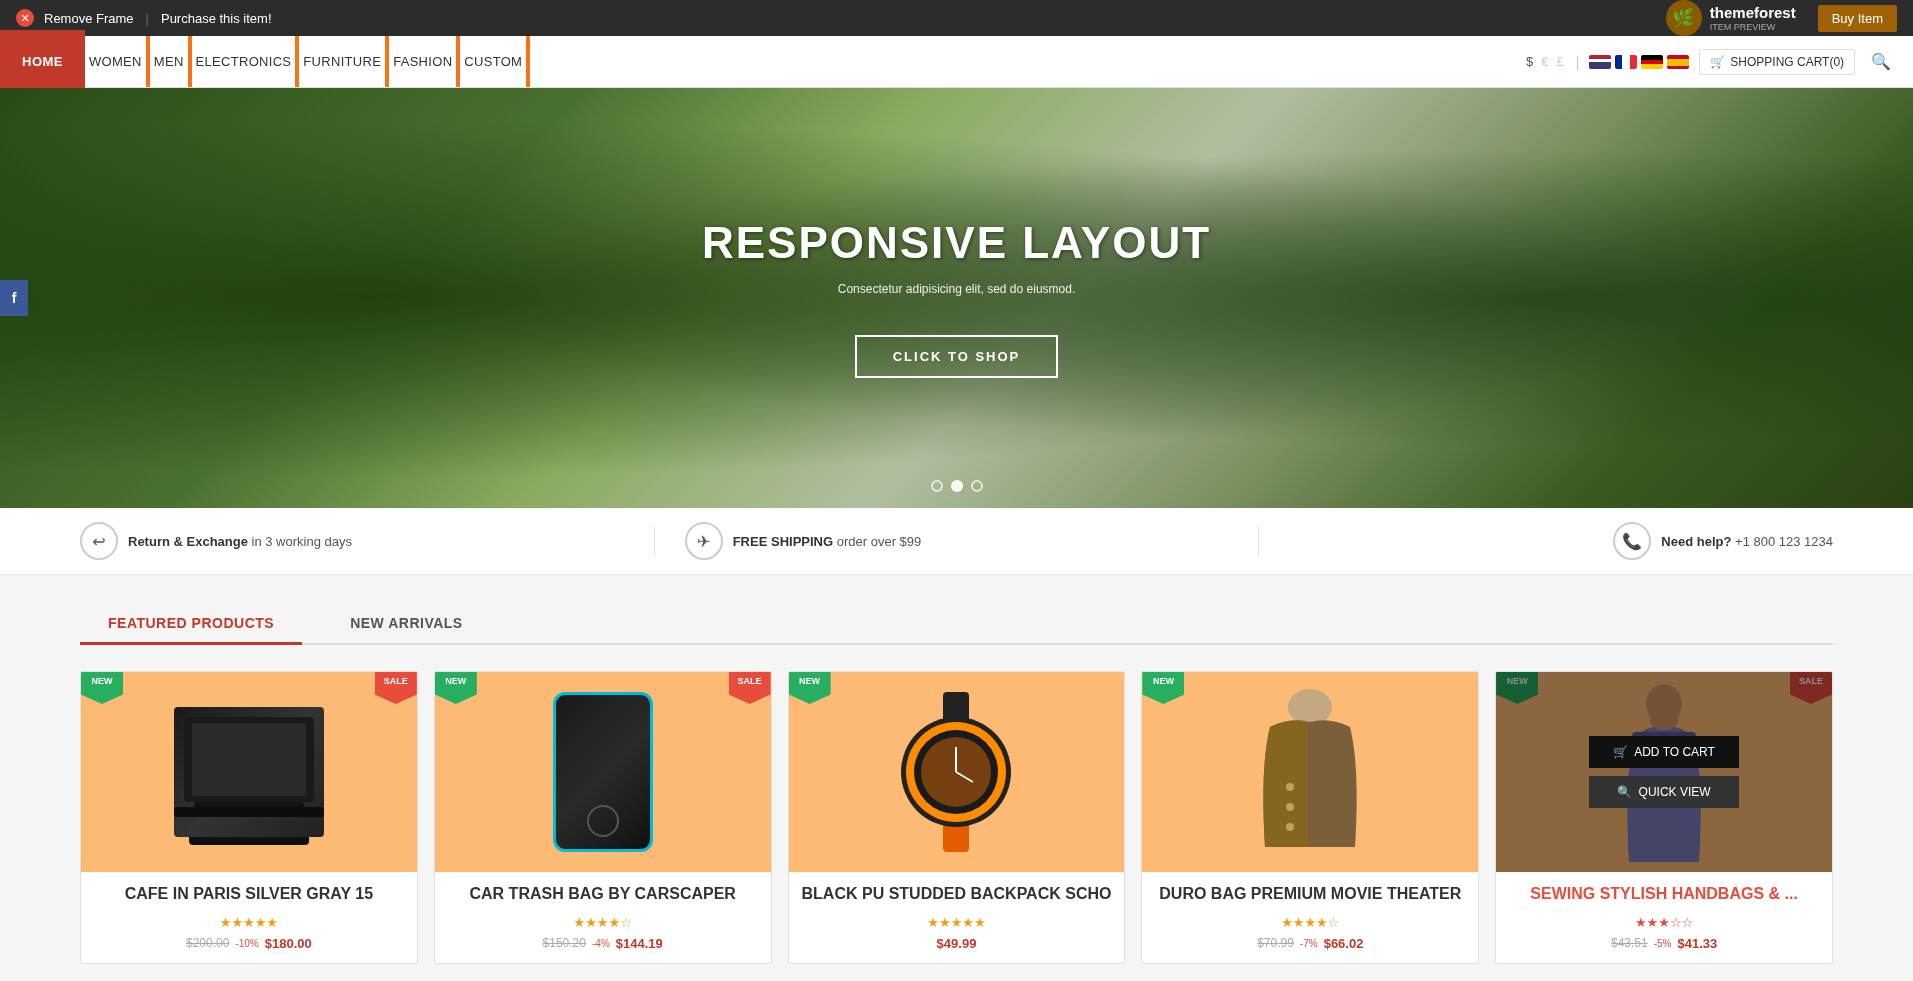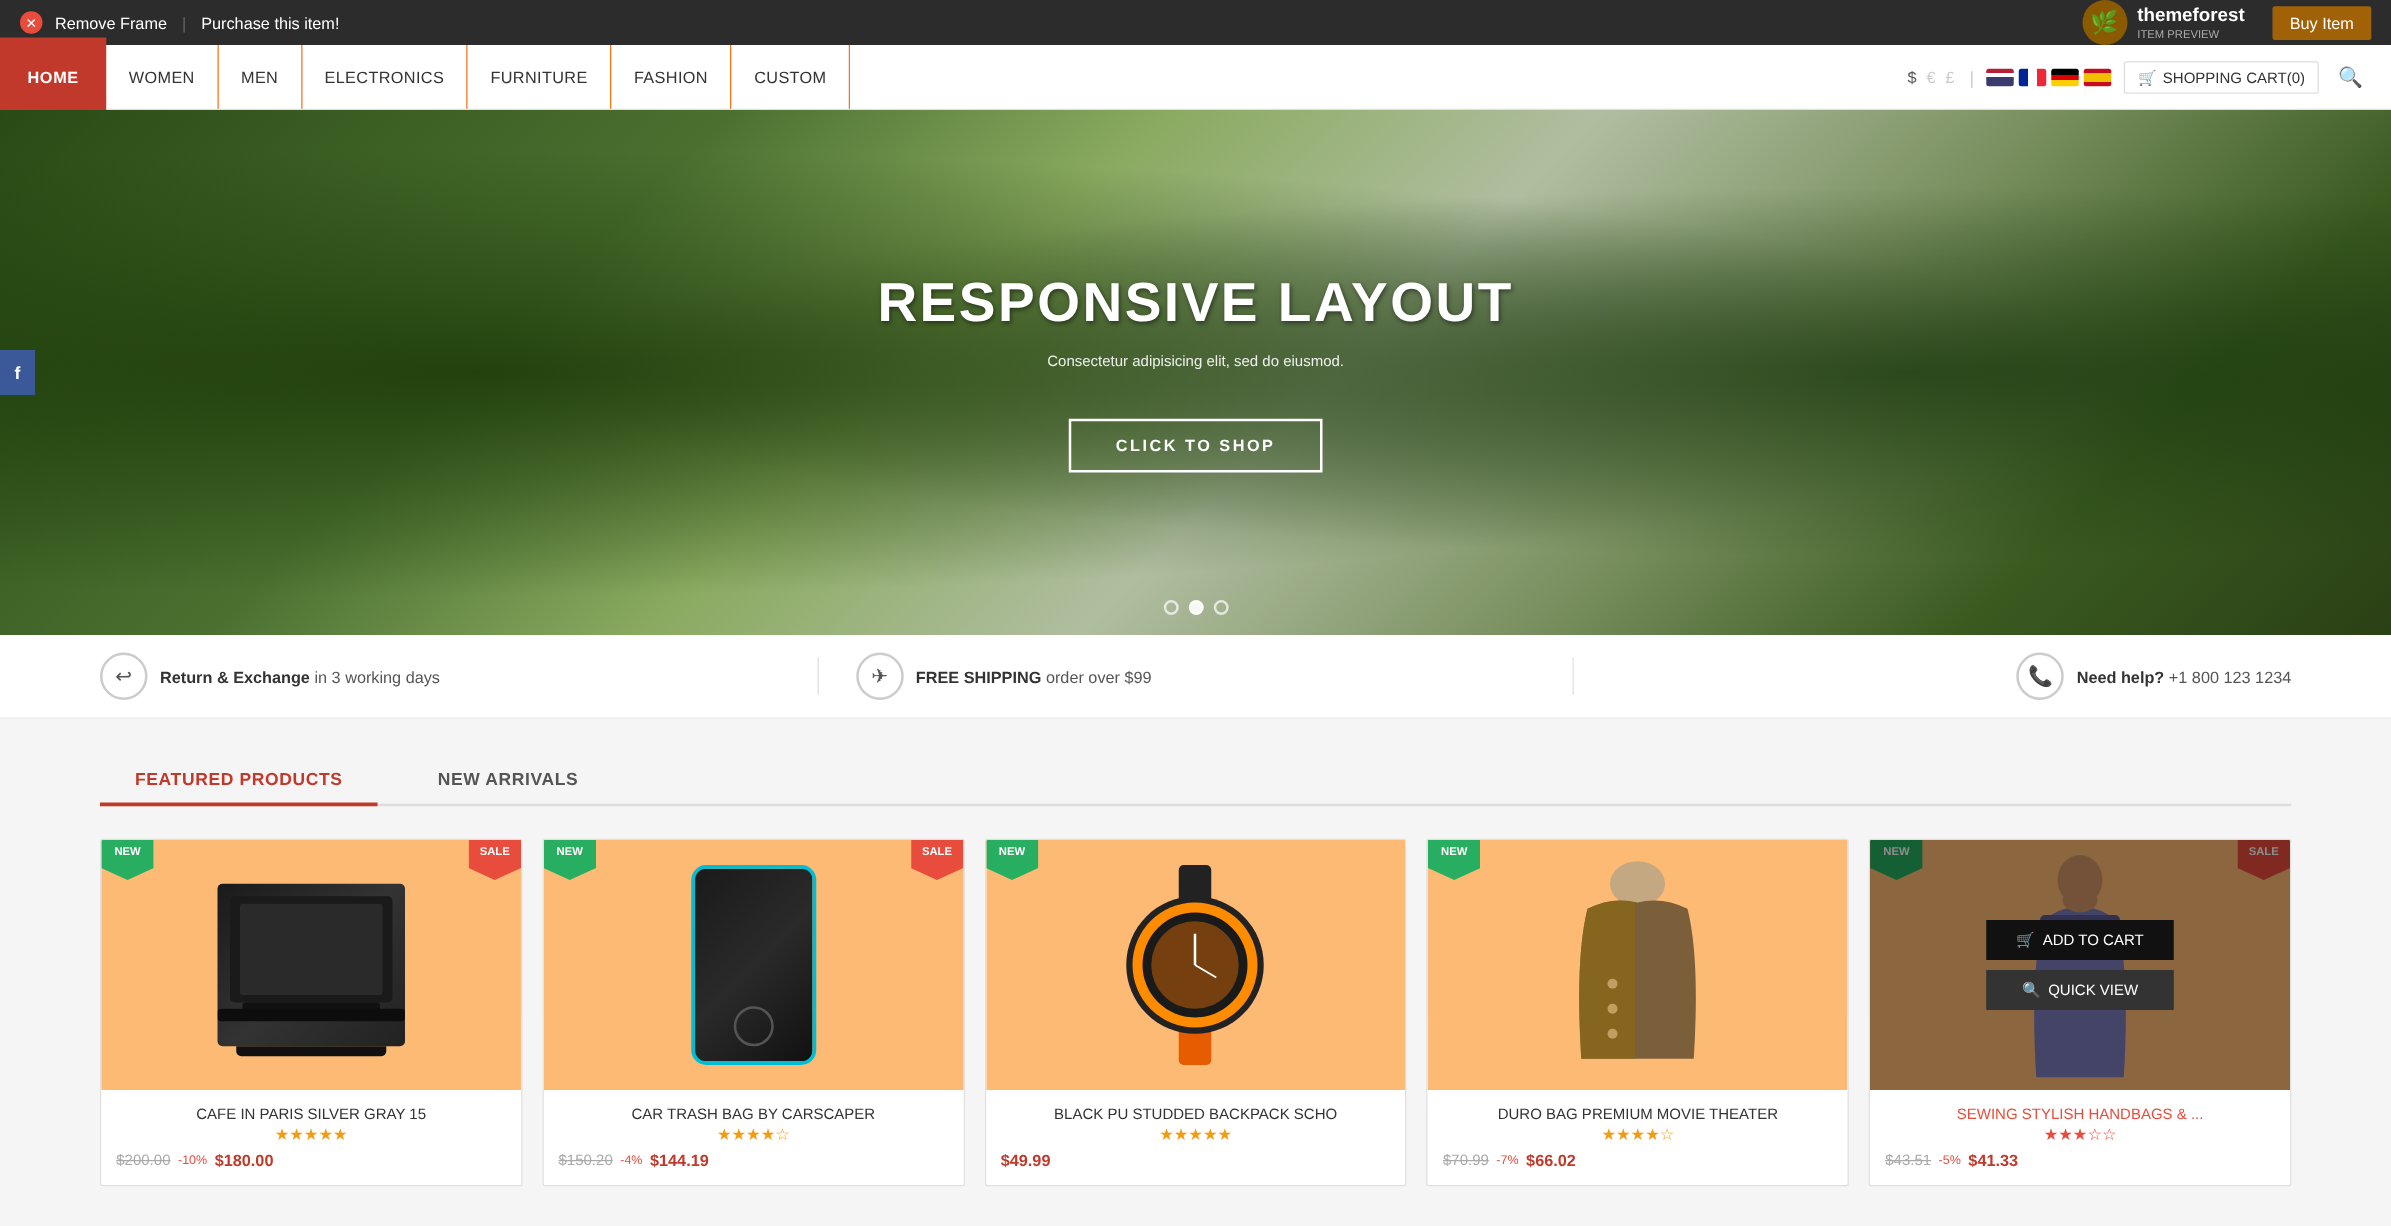--- a/index.html
+++ b/index.html
@@ -77,13 +77,13 @@
       display: flex; align-items: center; height: 100%;
     }
     .nav-item {
-      padding: 0 18px;
+      padding: 0 4px;
       font-size: 13px;
       color: #333;
       height: 100%;
       display: flex; align-items: center;
       cursor: pointer;
-      border-right: 1px solid #f97316;
+      border-right: 4px solid #f97316;
       letter-spacing: 0.3px;
     }
     .nav-right {

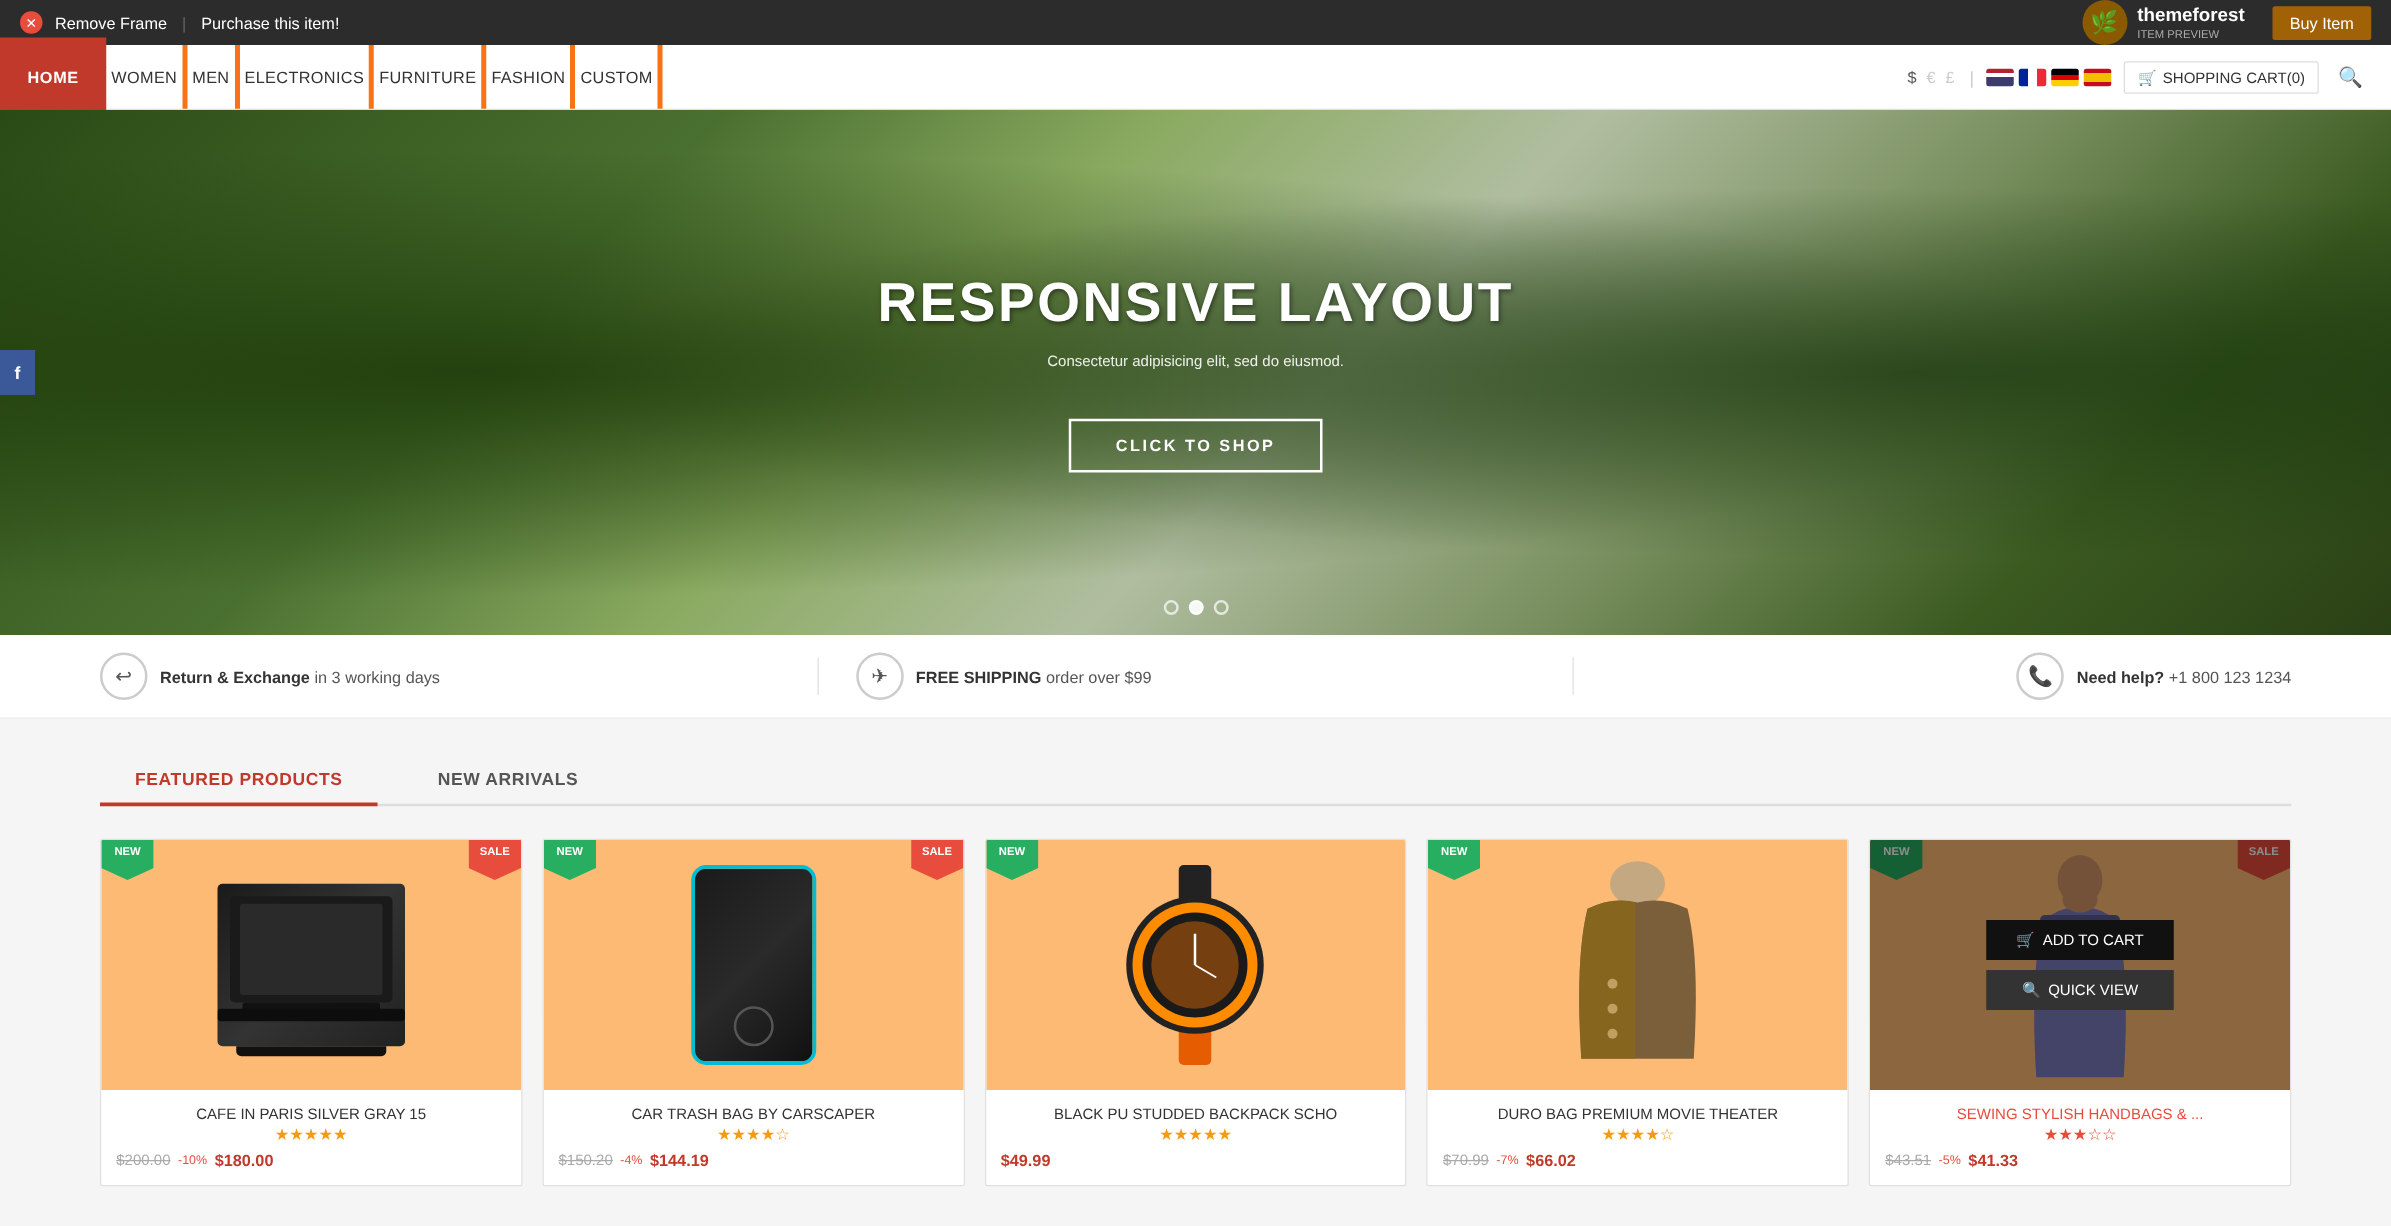--- a/index.html
+++ b/index.html
@@ -271,7 +271,7 @@
       width: 28px; height: 28px; border-radius: 50%; border: 2px solid #555;
     }
     .product-info { padding: 12px; text-align: center; }
-    .product-name { font-size: 12px; color: #333; font-weight: 400; margin-bottom: 0; text-transform: uppercase; line-height: 1.3; }
+    .product-name { font-size: 16px; color: #333; font-weight: 700; margin-bottom: 10px; text-transform: uppercase; line-height: 1.3; }
     .stars { color: #f39c12; font-size: 13px; margin-bottom: 6px; }
     .stars.red { color: #e74c3c; }
     .price-row { font-size: 12px; display: flex; align-items: center; gap: 6px; }

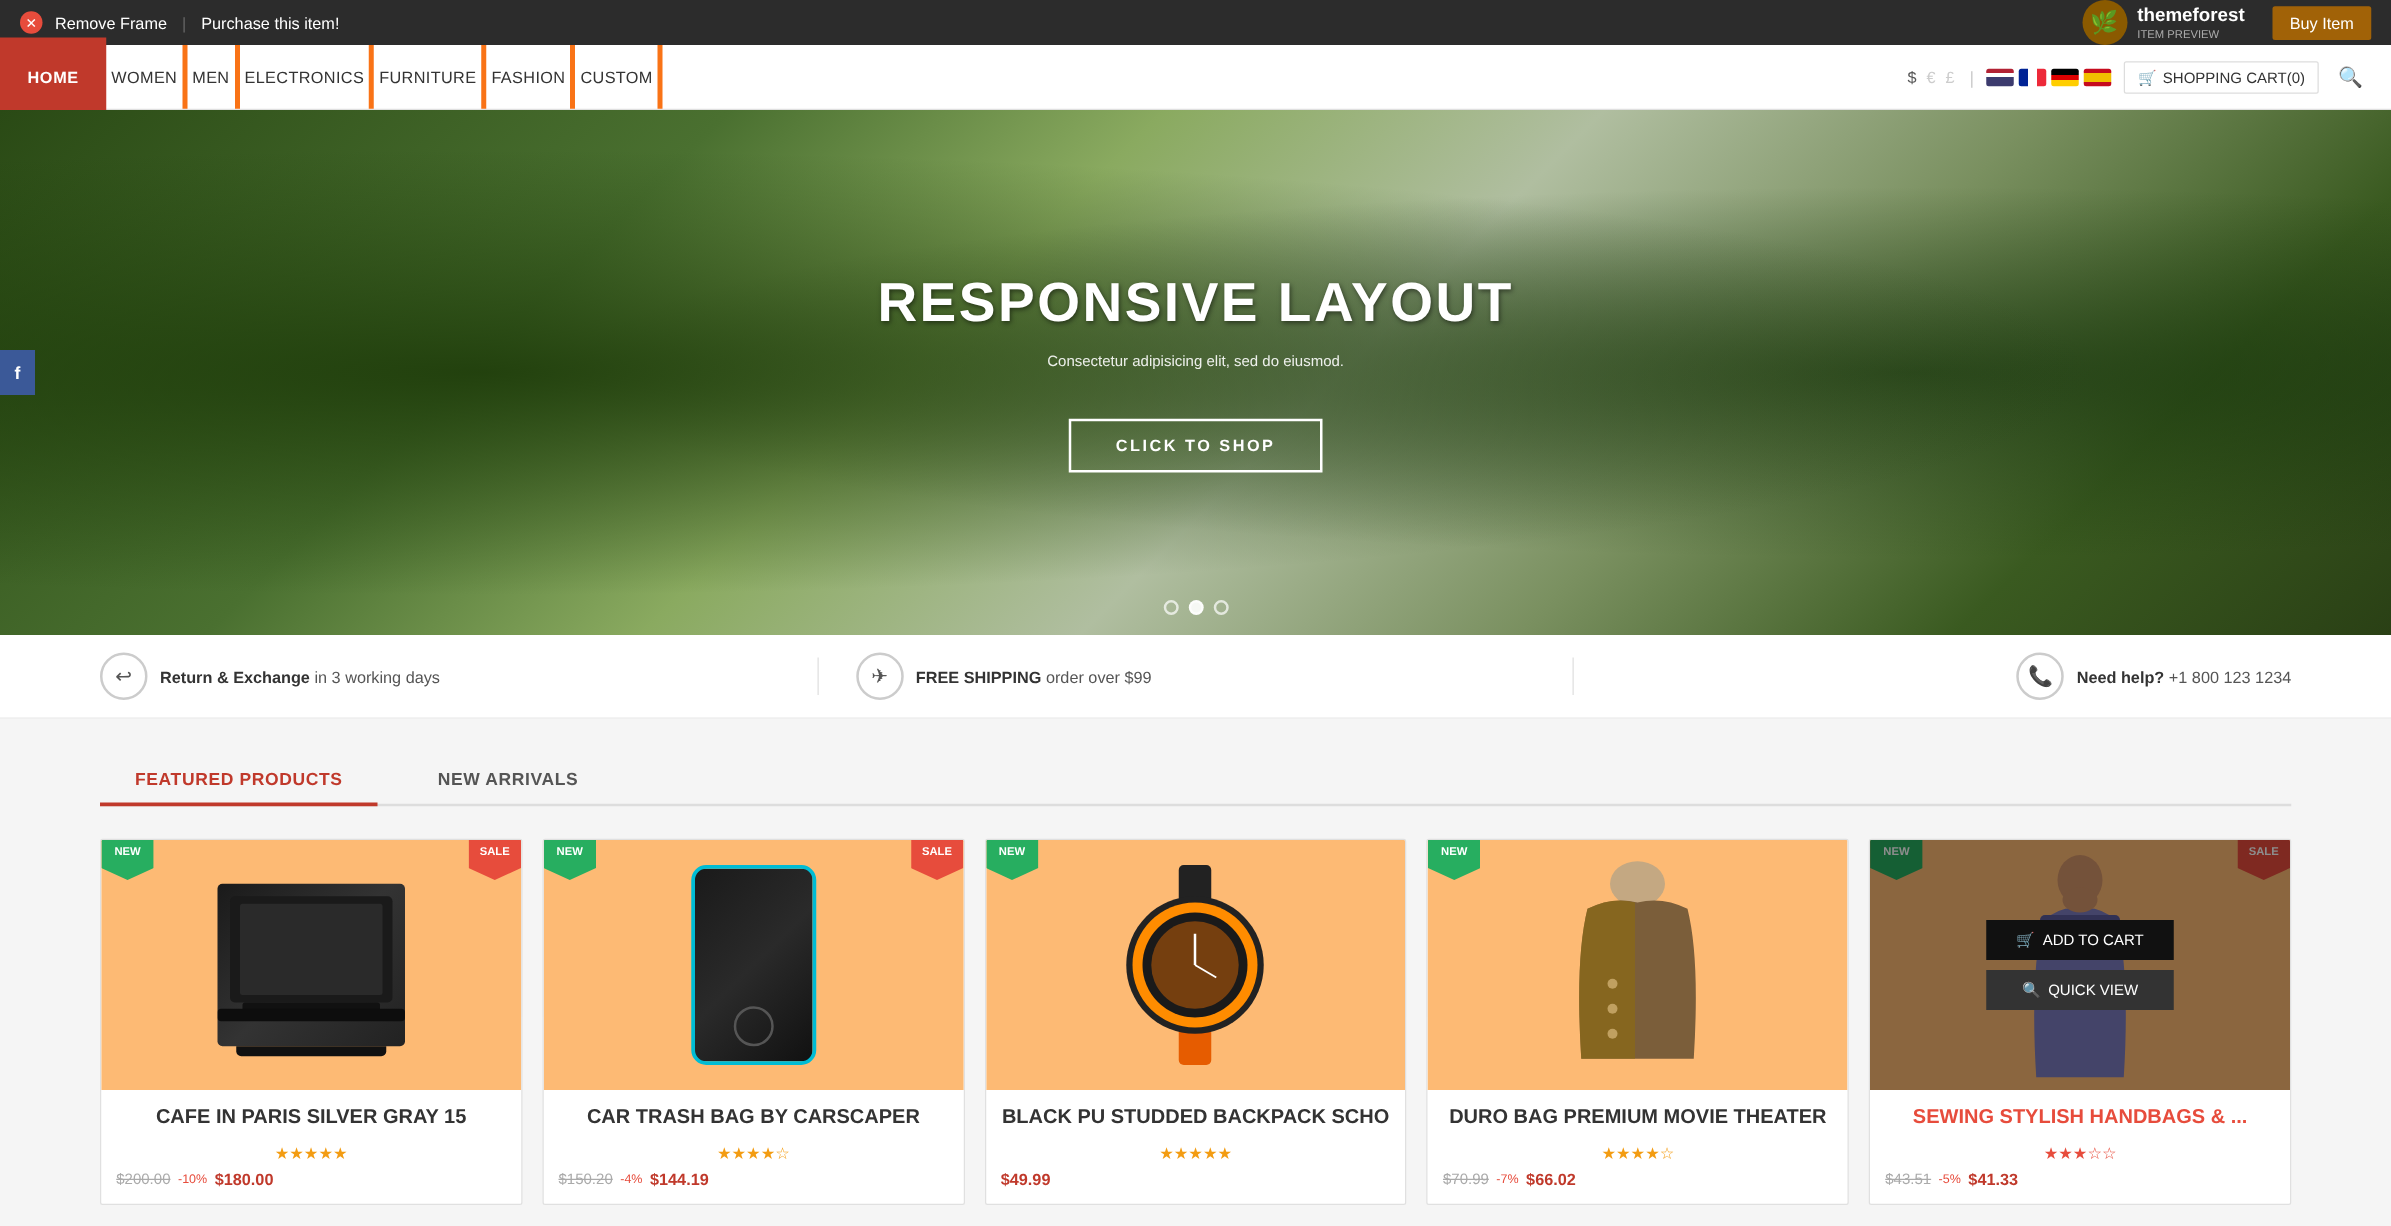--- a/index.html
+++ b/index.html
@@ -274,7 +274,7 @@
     .product-name { font-size: 16px; color: #333; font-weight: 700; margin-bottom: 10px; text-transform: uppercase; line-height: 1.3; }
     .stars { color: #f39c12; font-size: 13px; margin-bottom: 6px; }
     .stars.red { color: #e74c3c; }
-    .price-row { font-size: 12px; display: flex; align-items: center; gap: 6px; }
+    .price-row { font-size: 12px; display: flex; align-items: center; justify-content: center; gap: 6px; }
     .price-original { color: #aaa; text-decoration: line-through; }
     .price-discount { color: #e74c3c; font-size: 10px; }
     .price-final { color: #c0392b; font-weight: bold; font-size: 13px; }

